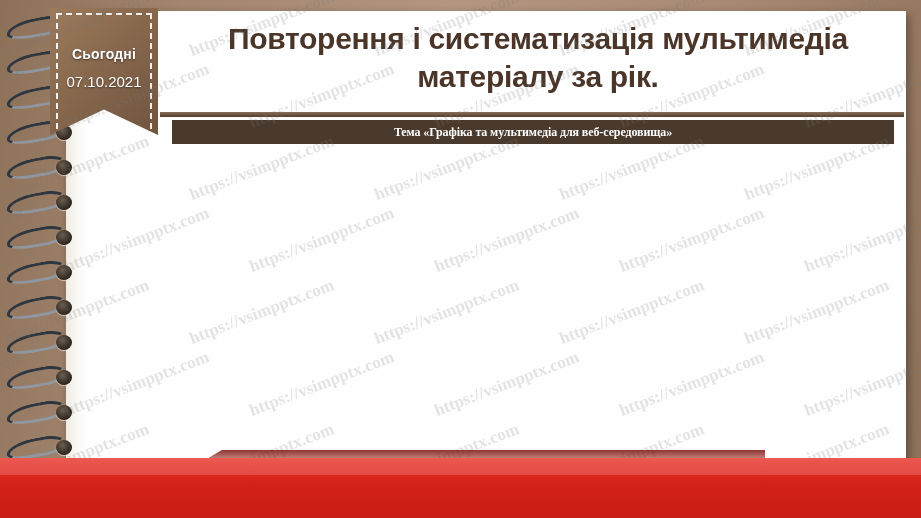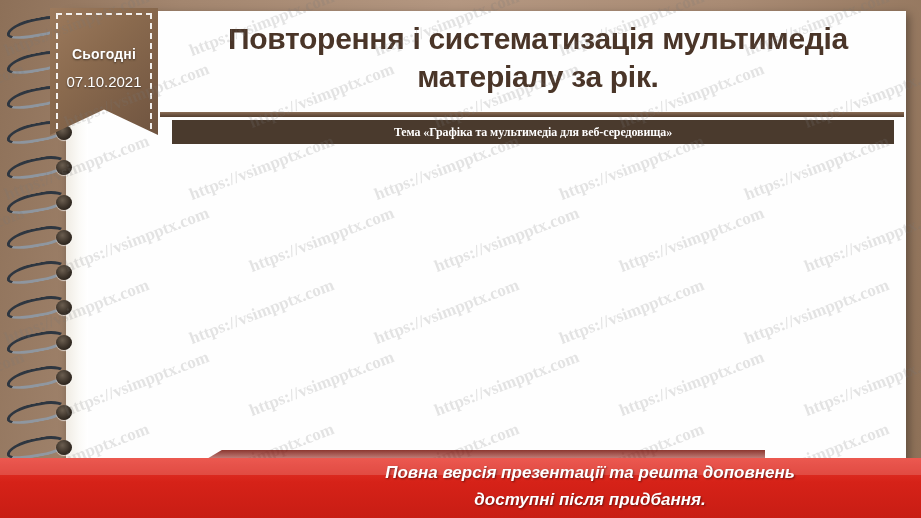--- a/index.html
+++ b/index.html
@@ -443,10 +443,6 @@
   <div class="footer-shadowbar"></div>
   <div class="footer-band"></div>
   <div class="footer-gloss"></div>
-  <div class="footer-text">
-    <div>Повна версія презентації та решта доповнень</div>
-    <div>доступні після придбання.</div>
-  </div>
 
 
 </div>

